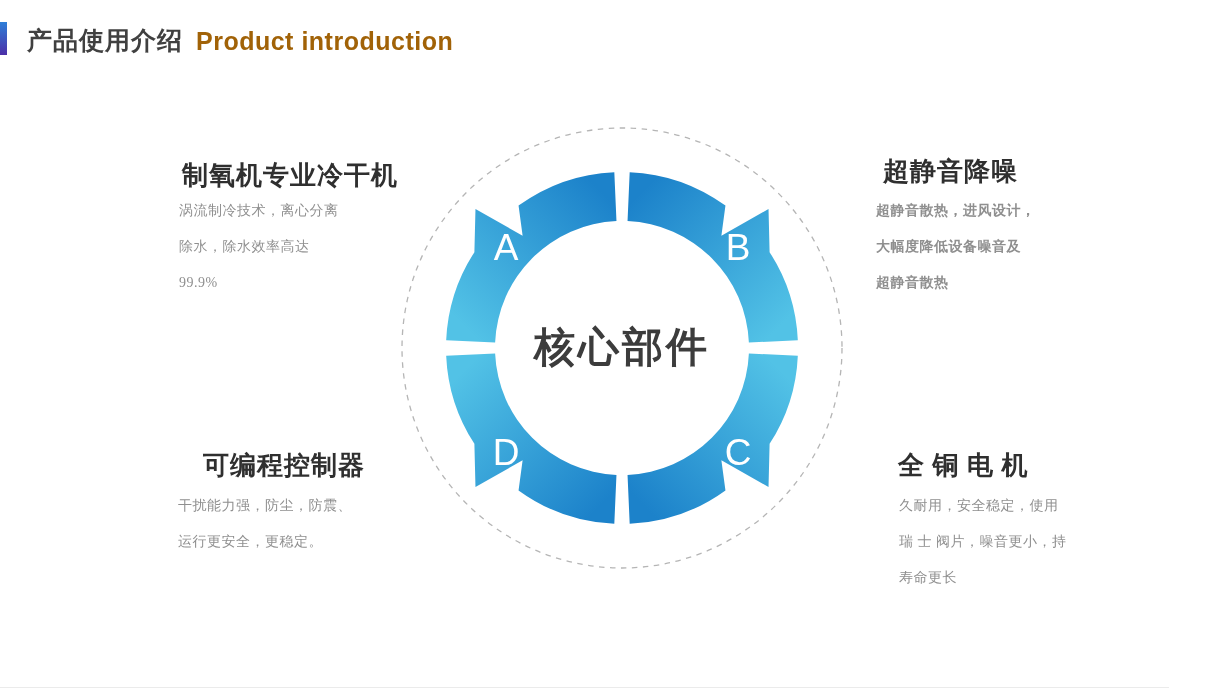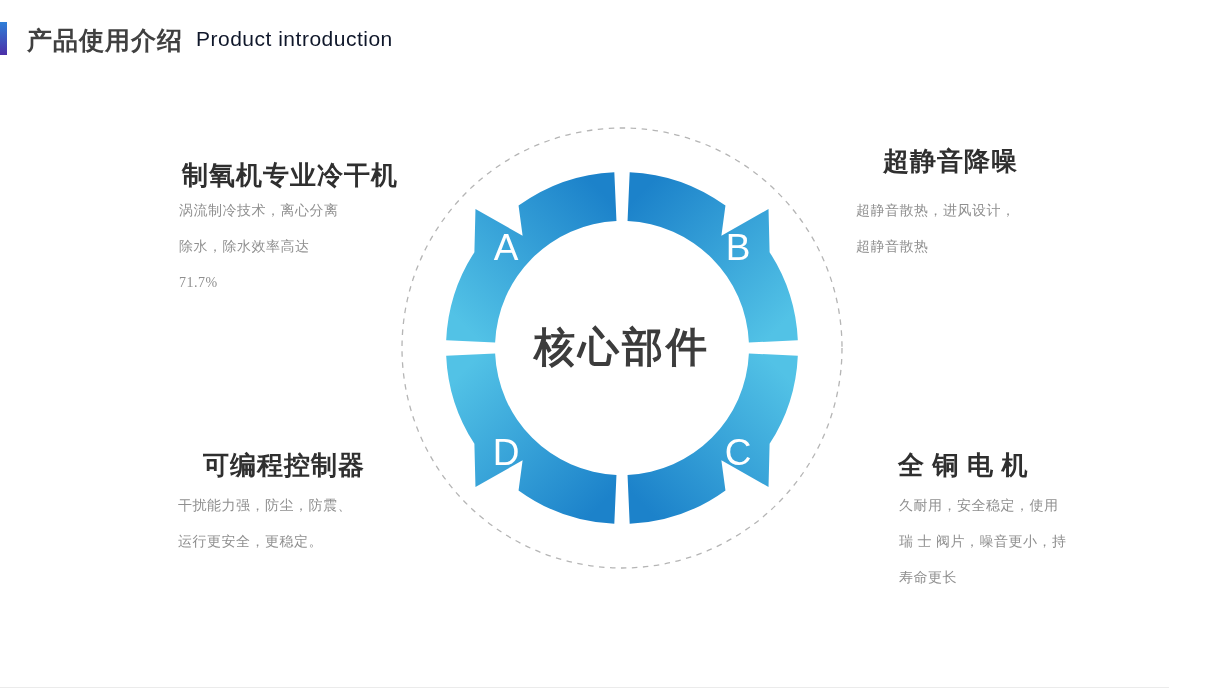--- a/index.html
+++ b/index.html
@@ -17,7 +17,7 @@
   }
   .title-en {
     position:absolute; left:196px; top:27px;
-    font-size:21px; font-weight:normal; color:#0f172a; letter-spacing:0.5px;
+    font-size:25px; font-weight:bold; color:#a16207; letter-spacing:0.5px;
     font-family:"Liberation Sans", sans-serif; white-space:nowrap;
   }
   

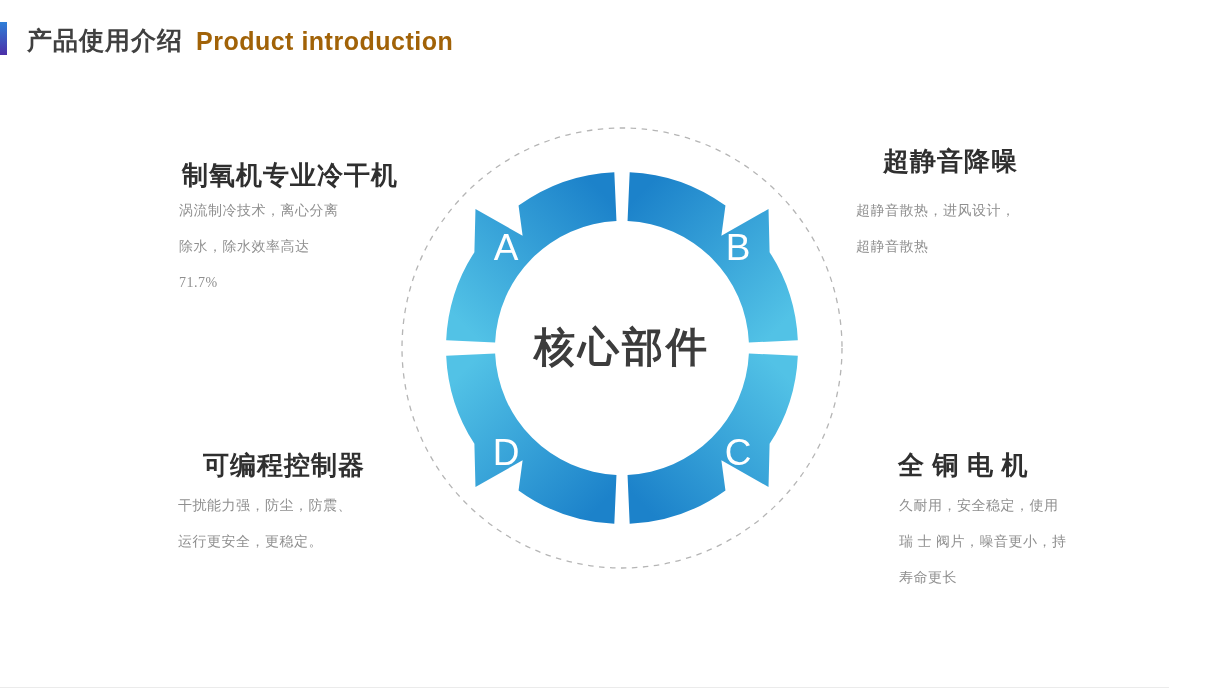--- a/index.html
+++ b/index.html
@@ -95,7 +95,7 @@
     <div class="feature-line">71.7%</div>
   </div>
 
-  <div class="feature-title" style="left:883px; top:144px;">超静音降噪</div>
+  <div class="feature-title" style="left:883px; top:154px;">超静音降噪</div>
   <div class="feature-body" style="left:856px; top:193px;">
     <div class="feature-line">超静音散热，进风设计，</div>
     <div class="feature-line">超静音散热</div>

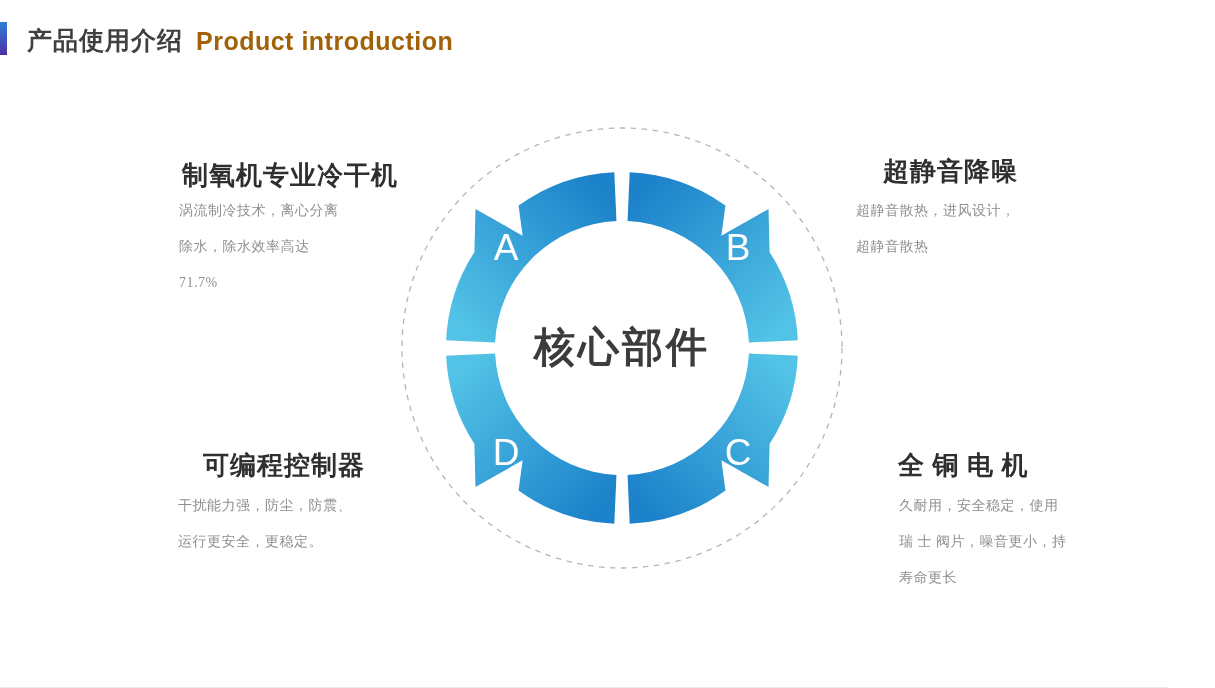--- a/index.html
+++ b/index.html
@@ -96,7 +96,7 @@
   </div>
 
   <div class="feature-title" style="left:883px; top:154px;">超静音降噪</div>
-  <div class="feature-body" style="left:856px; top:193px;">
+  <div class="feature-body" style="left:876px; top:193px;font-weight:bold;">
     <div class="feature-line">超静音散热，进风设计，</div>
     <div class="feature-line">超静音散热</div>
   </div>

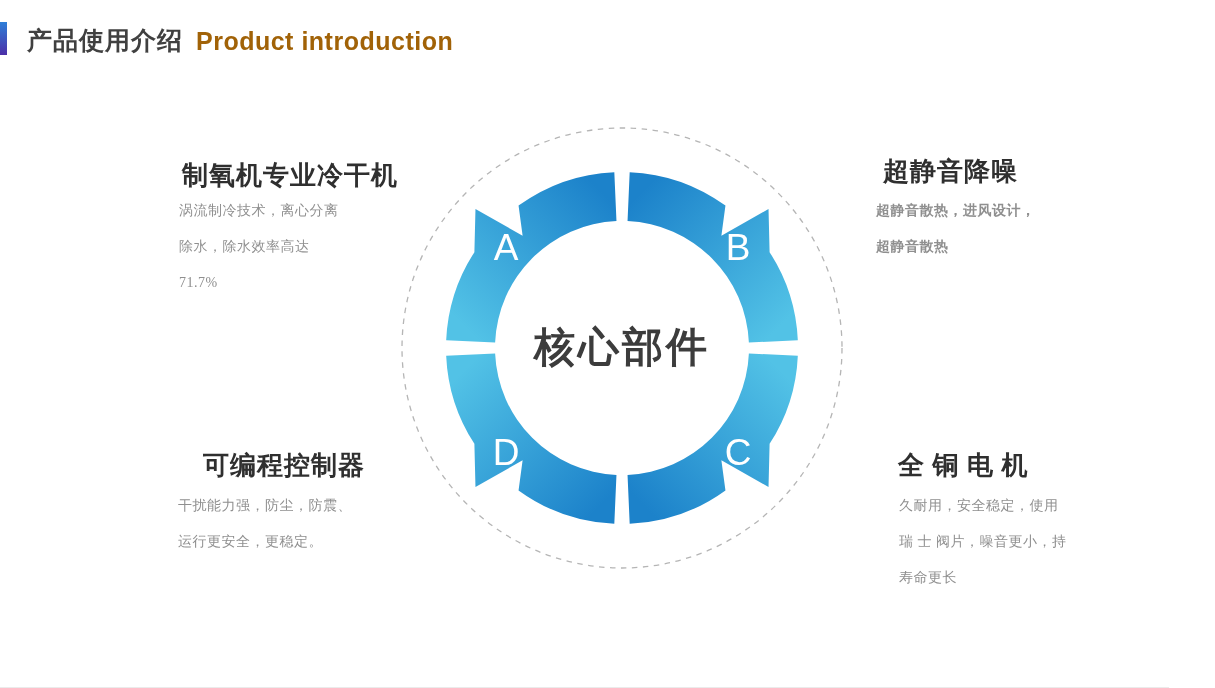--- a/index.html
+++ b/index.html
@@ -98,6 +98,7 @@
   <div class="feature-title" style="left:883px; top:154px;">超静音降噪</div>
   <div class="feature-body" style="left:876px; top:193px;font-weight:bold;">
     <div class="feature-line">超静音散热，进风设计，</div>
+    <div class="feature-line">大幅度降低设备噪音及</div>
     <div class="feature-line">超静音散热</div>
   </div>
 

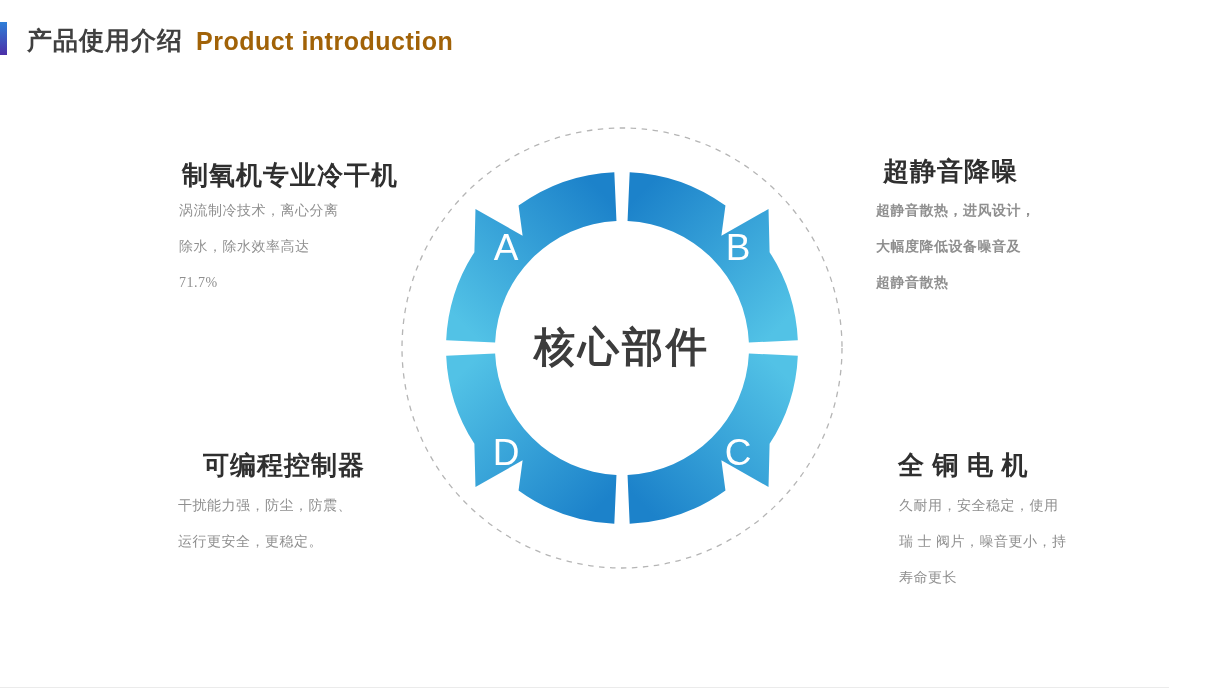--- a/index.html
+++ b/index.html
@@ -92,7 +92,7 @@
   <div class="feature-body" style="left:179px; top:193px;">
     <div class="feature-line">涡流制冷技术，离心分离</div>
     <div class="feature-line">除水，除水效率高达</div>
-    <div class="feature-line">71.7%</div>
+    <div class="feature-line">99.9%</div>
   </div>
 
   <div class="feature-title" style="left:883px; top:154px;">超静音降噪</div>

